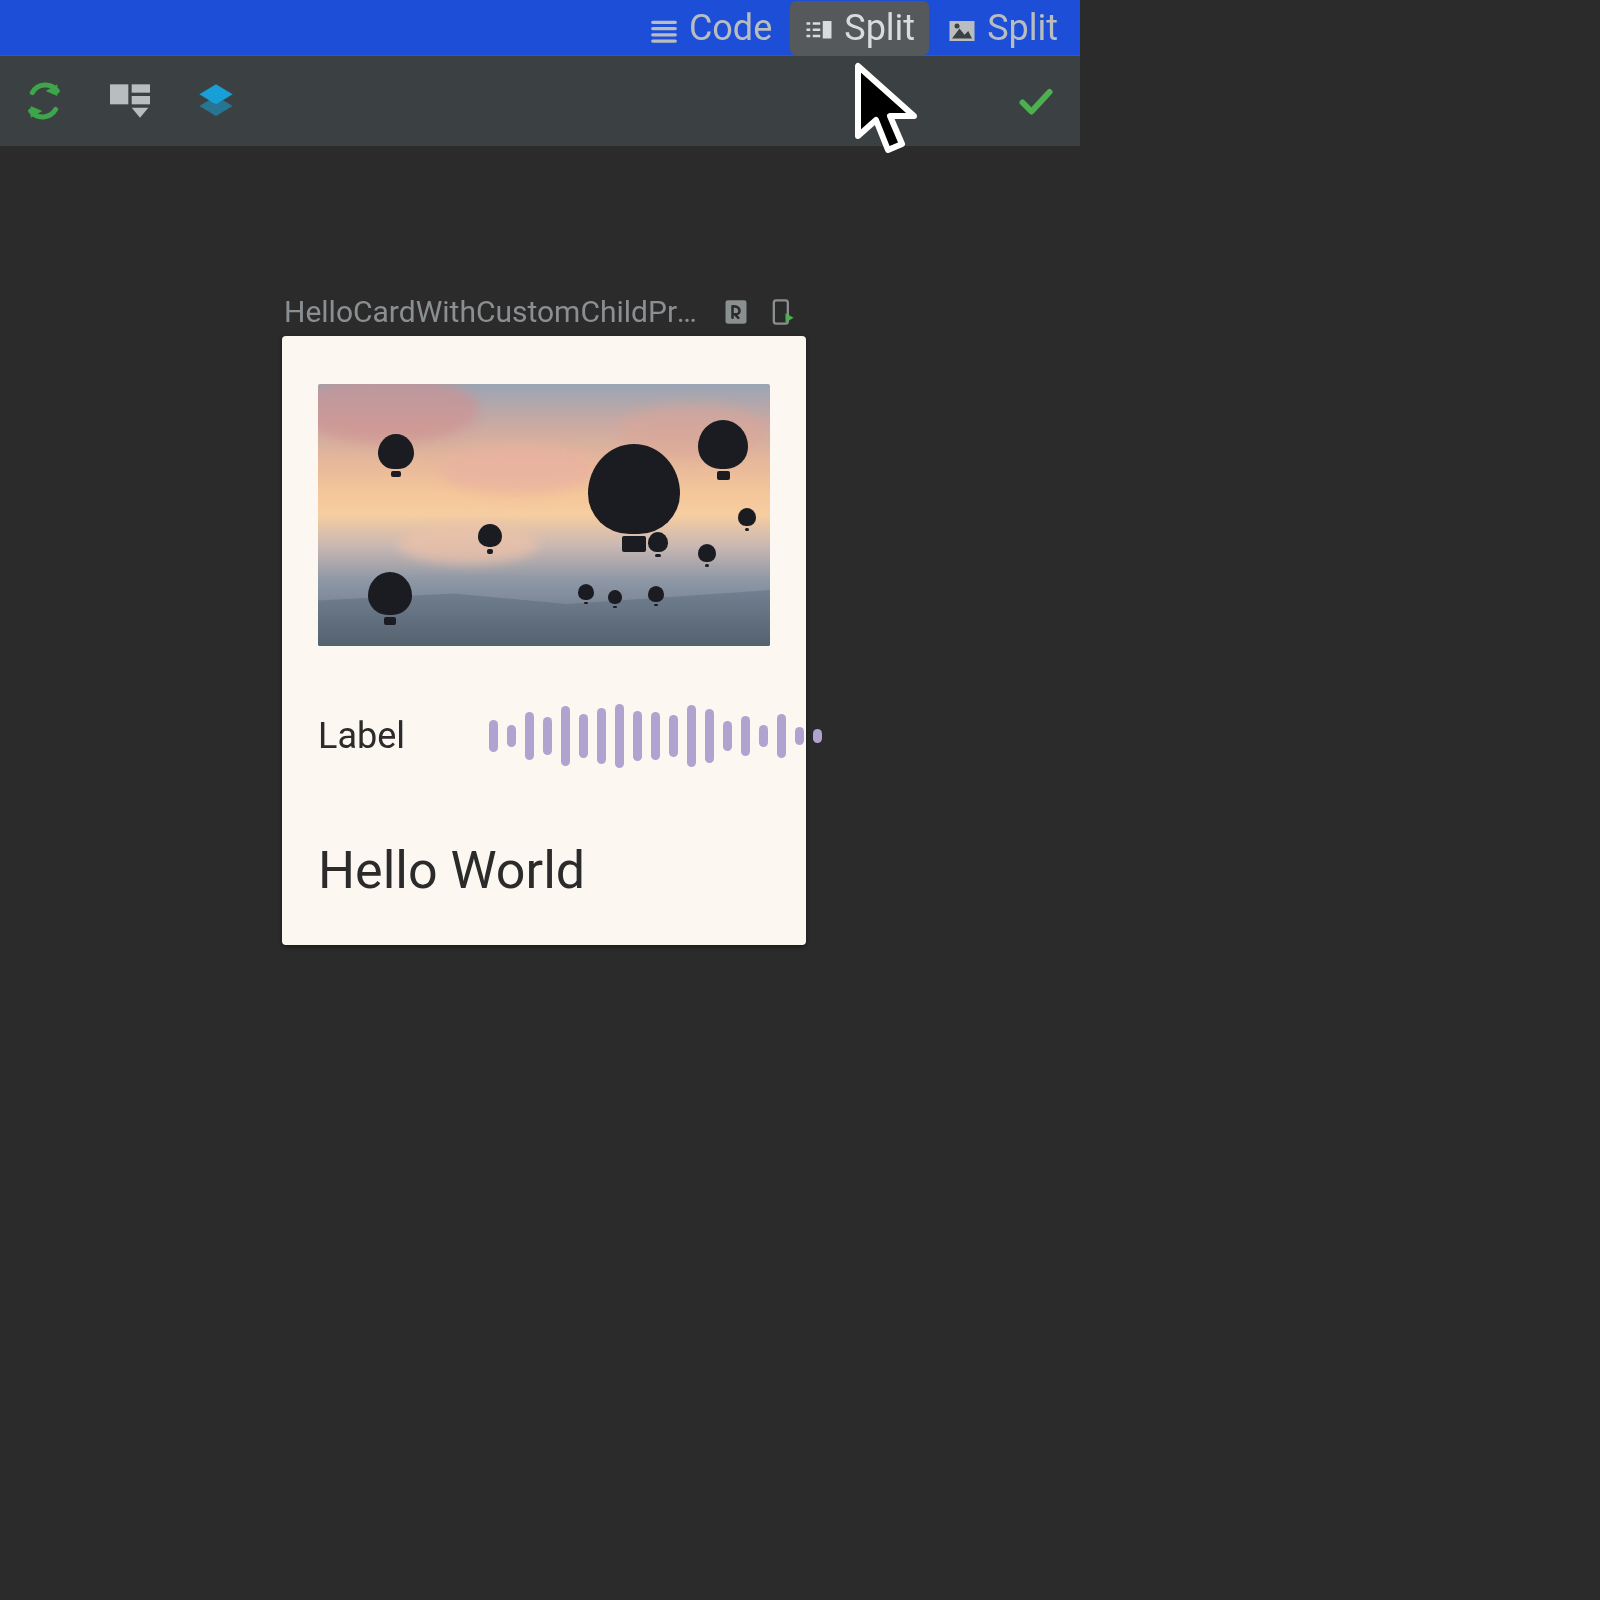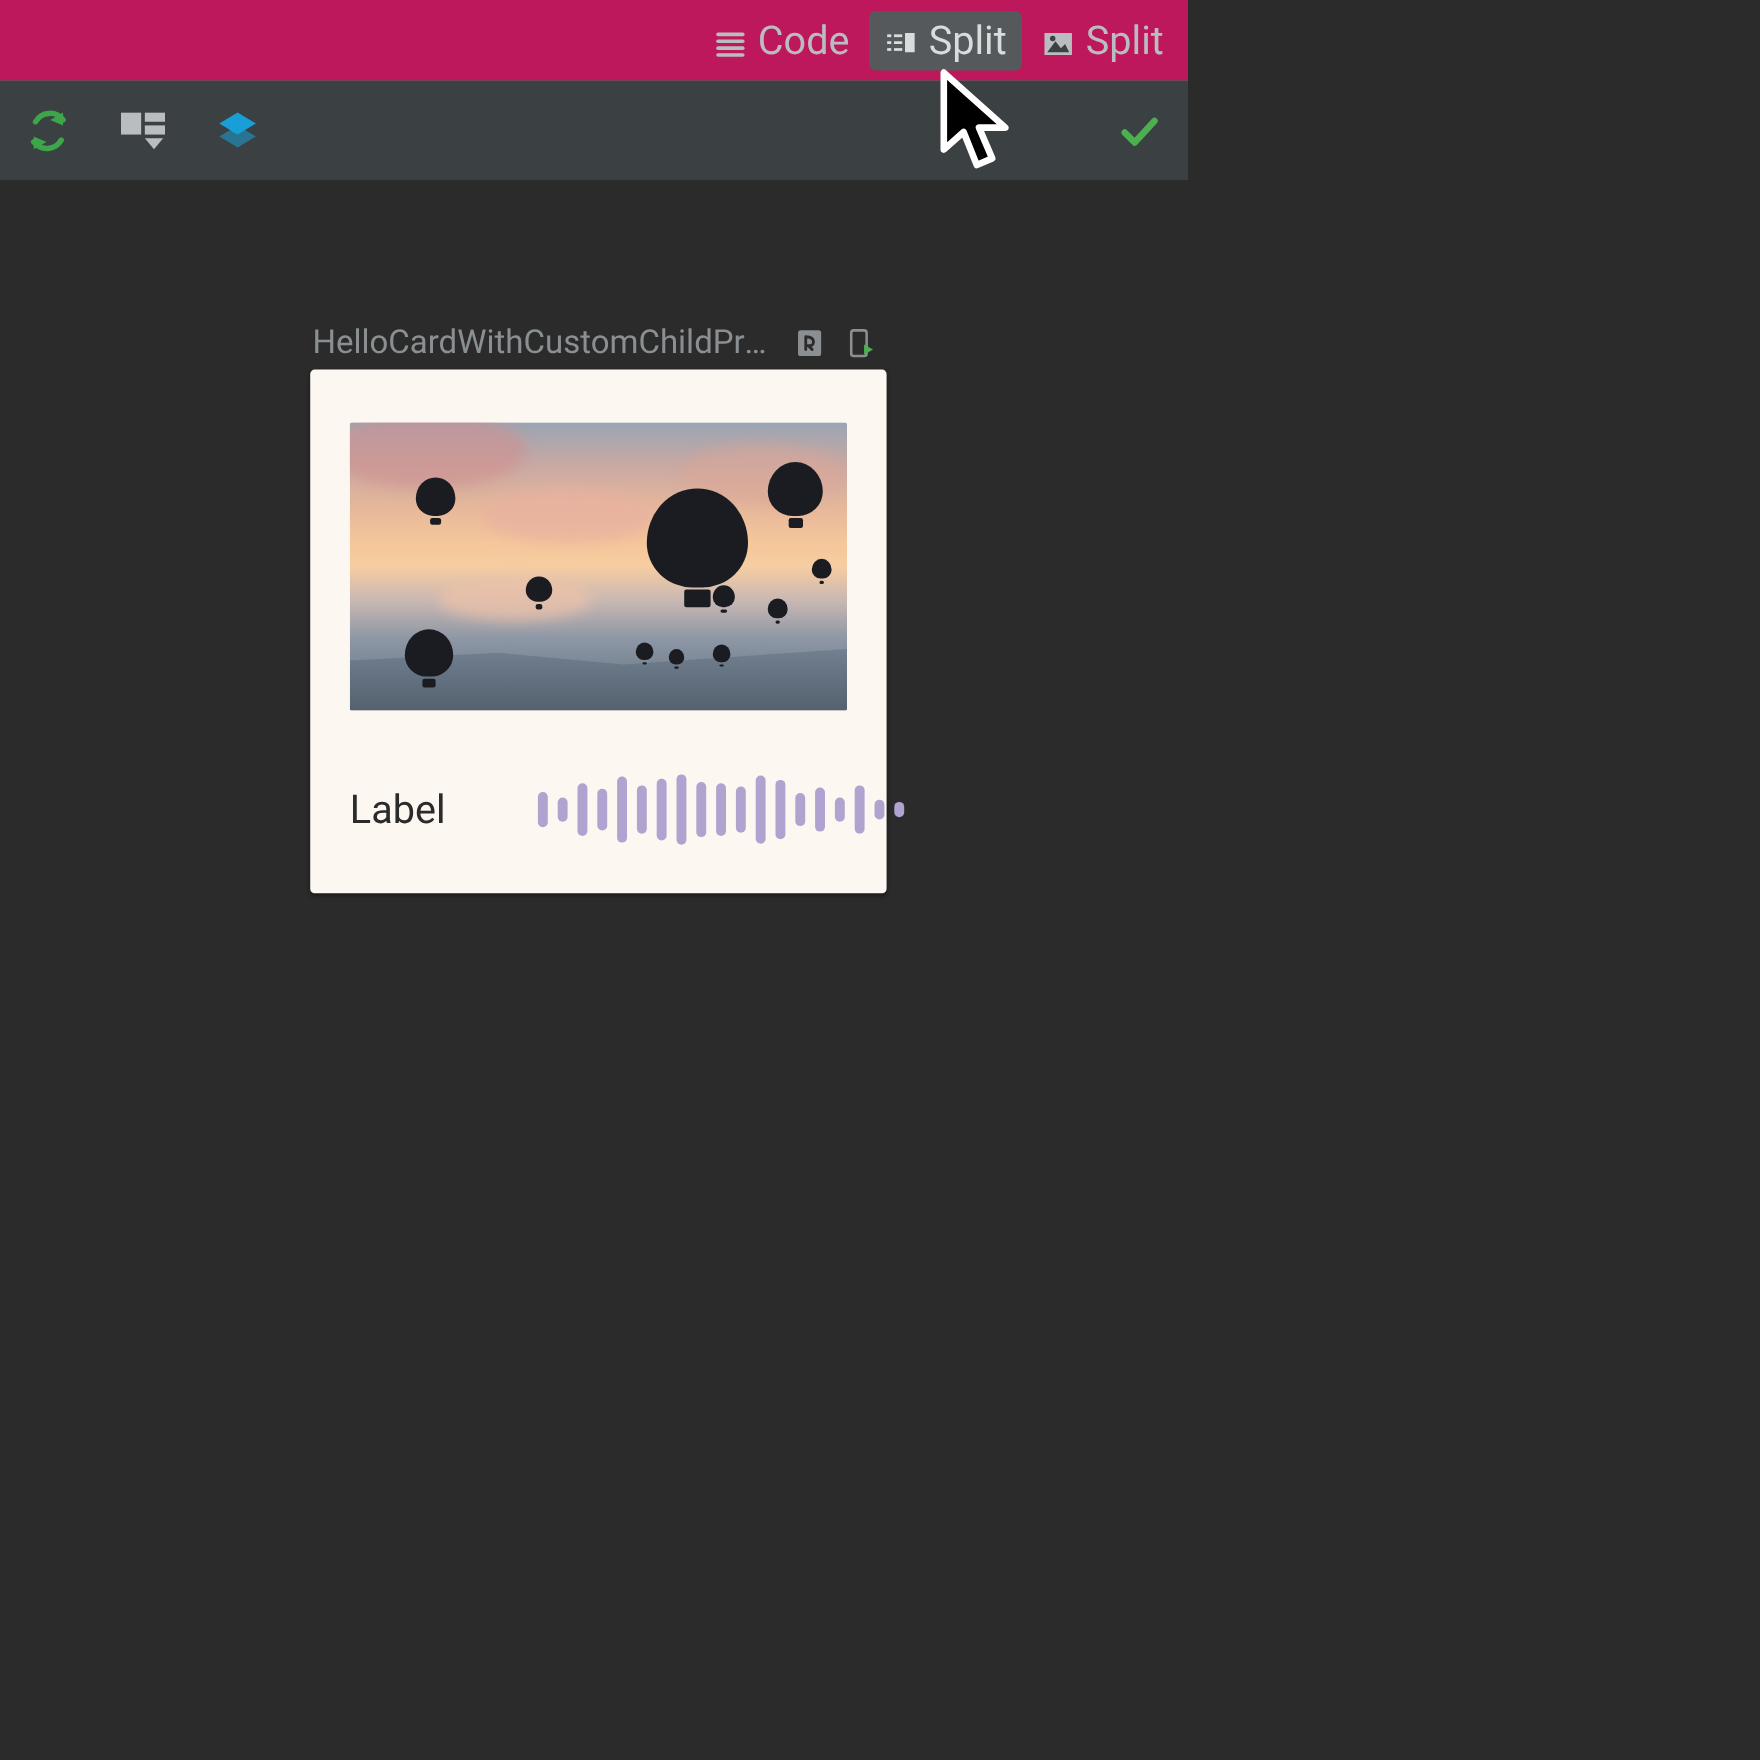--- a/index.html
+++ b/index.html
@@ -12,8 +12,8 @@
 
   
   .topbar {
-    height: 74px;
-    background: #be185d;
+    height: 56px;
+    background: #1d4ed8;
     border-bottom: 1px solid #55595b;
     display: flex;
     align-items: center;

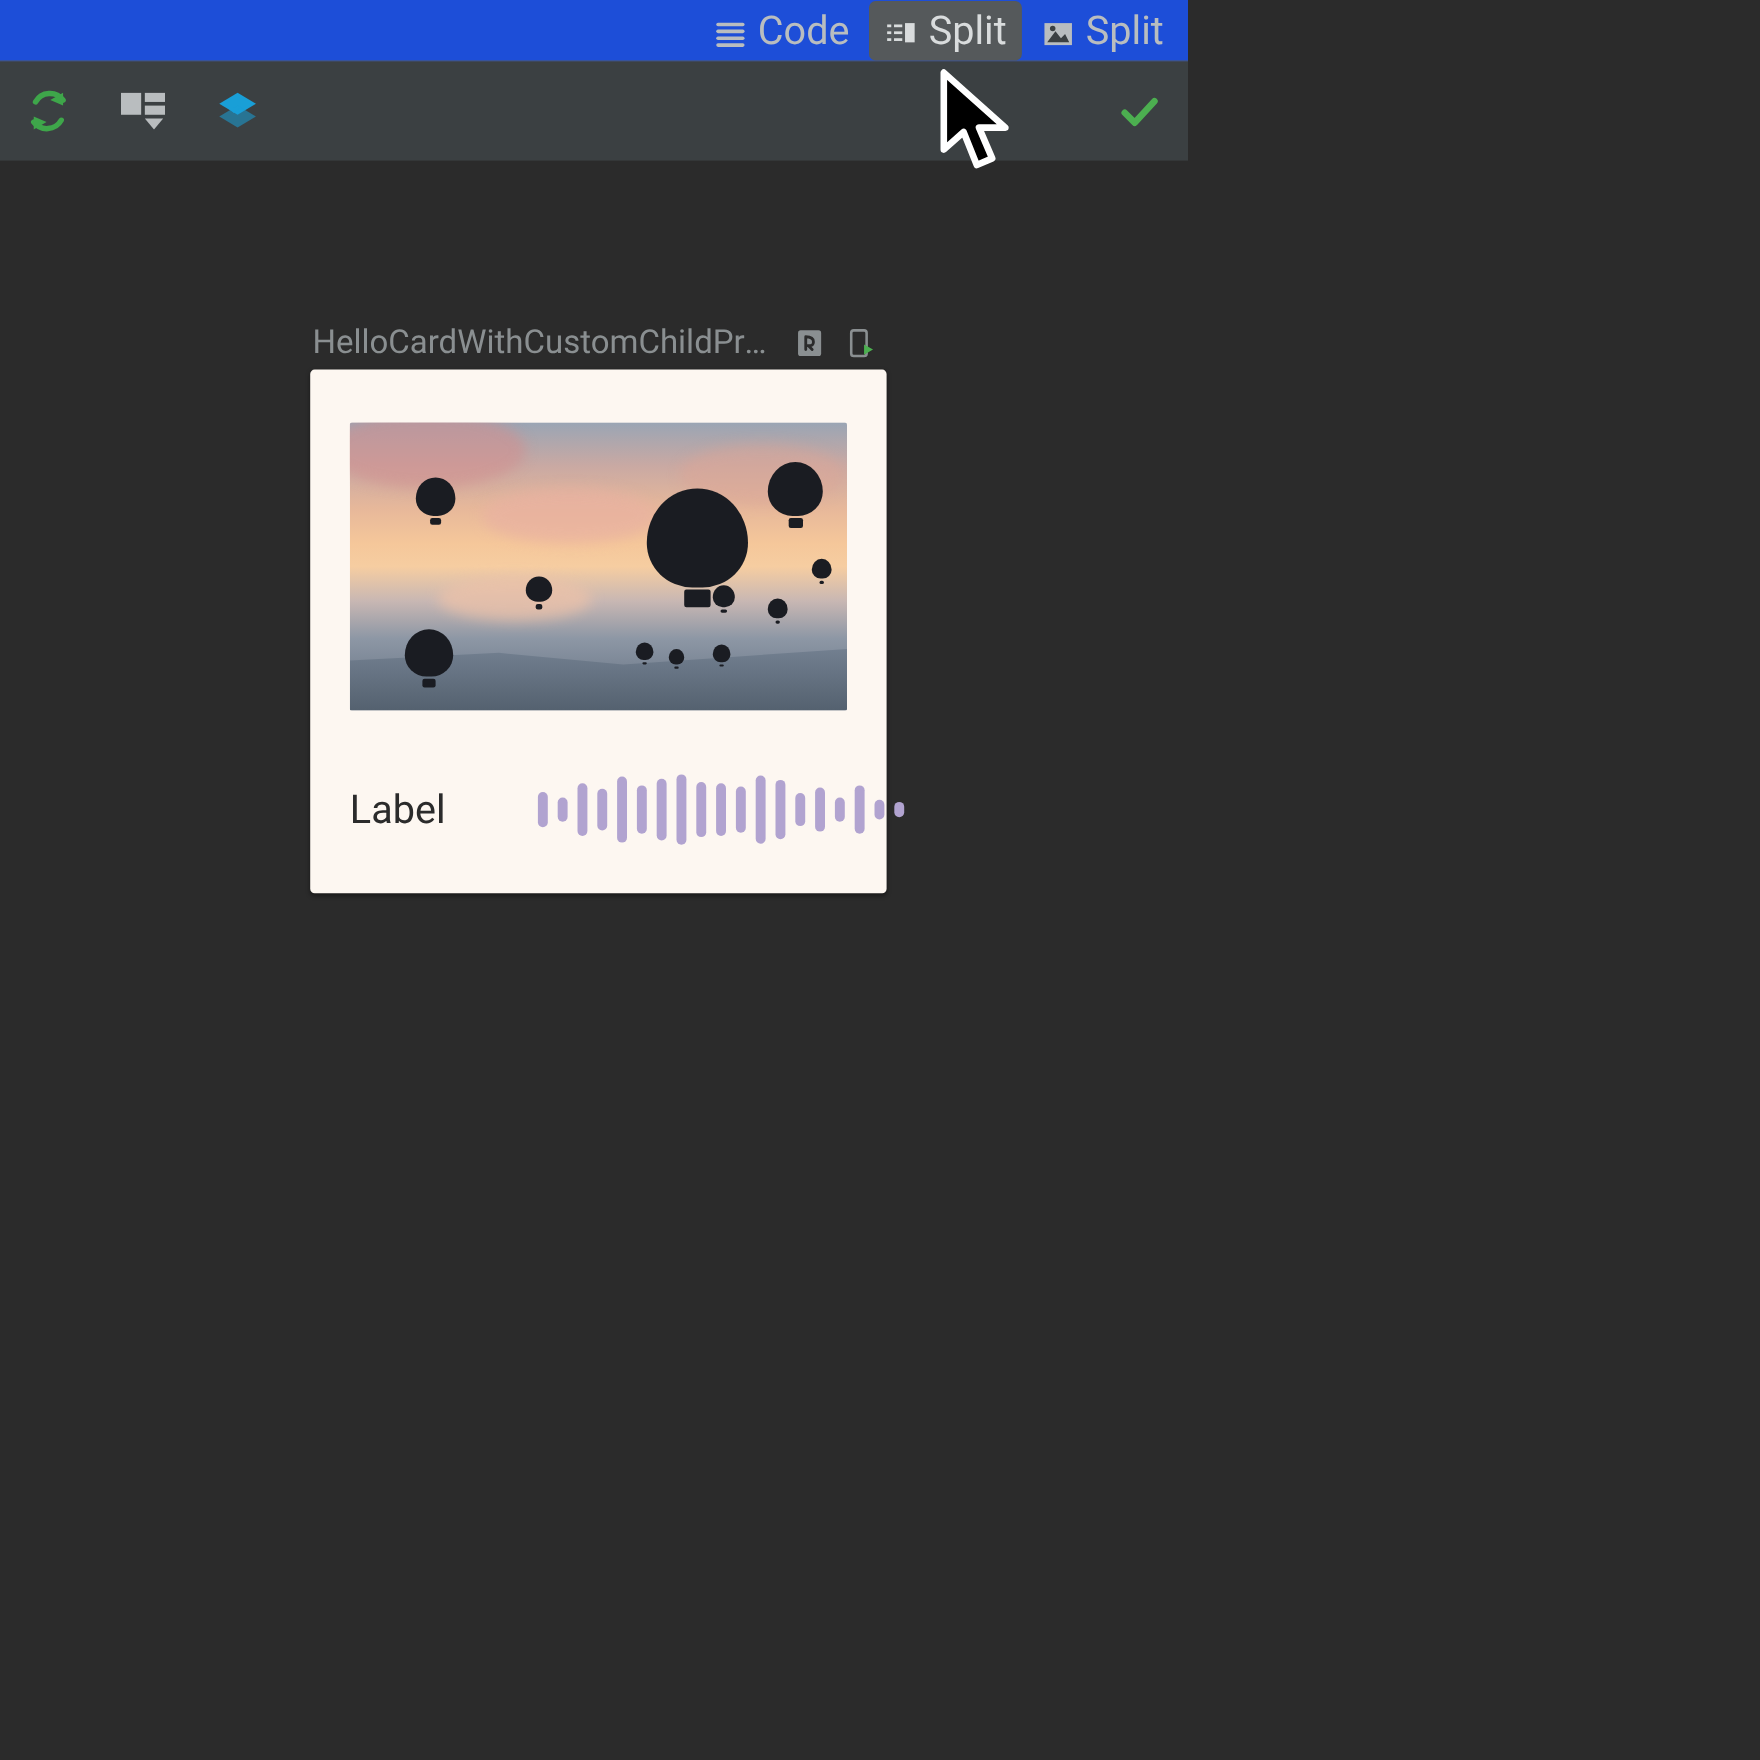--- a/index.html
+++ b/index.html
@@ -345,6 +345,7 @@
         </div>
     </div>
 
+    <div class="title-text">Hello World</div>
   </div>
 
 </div>

